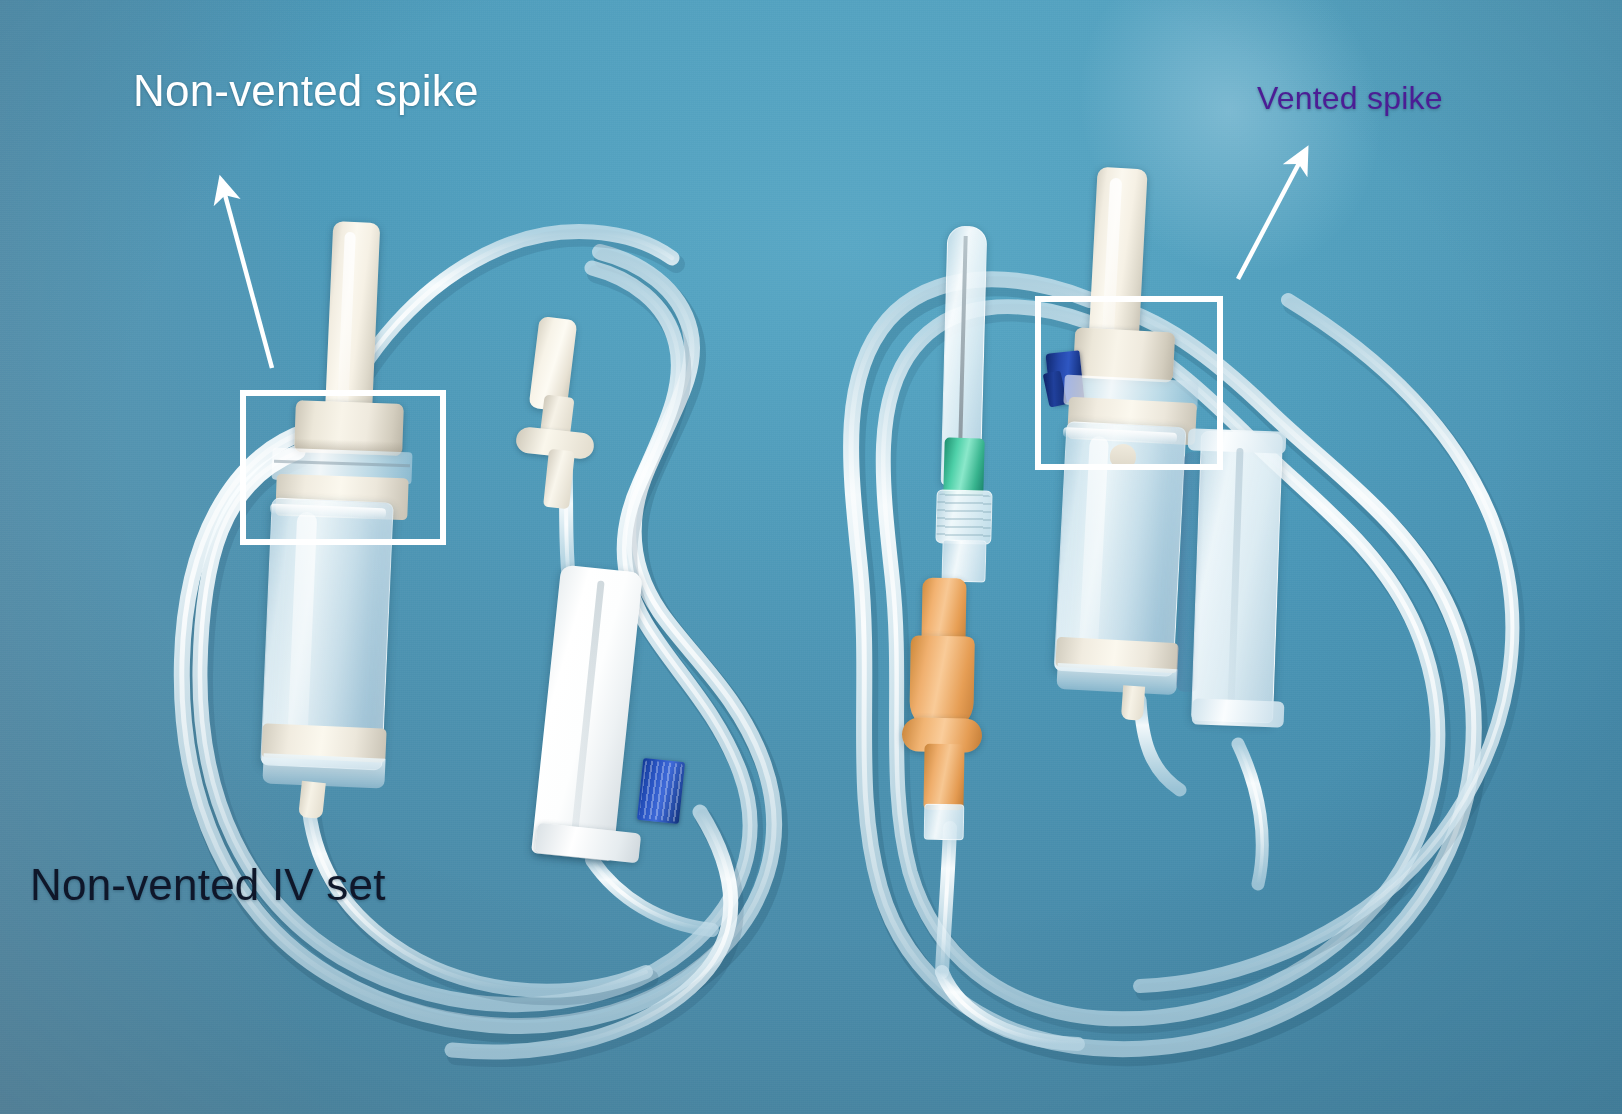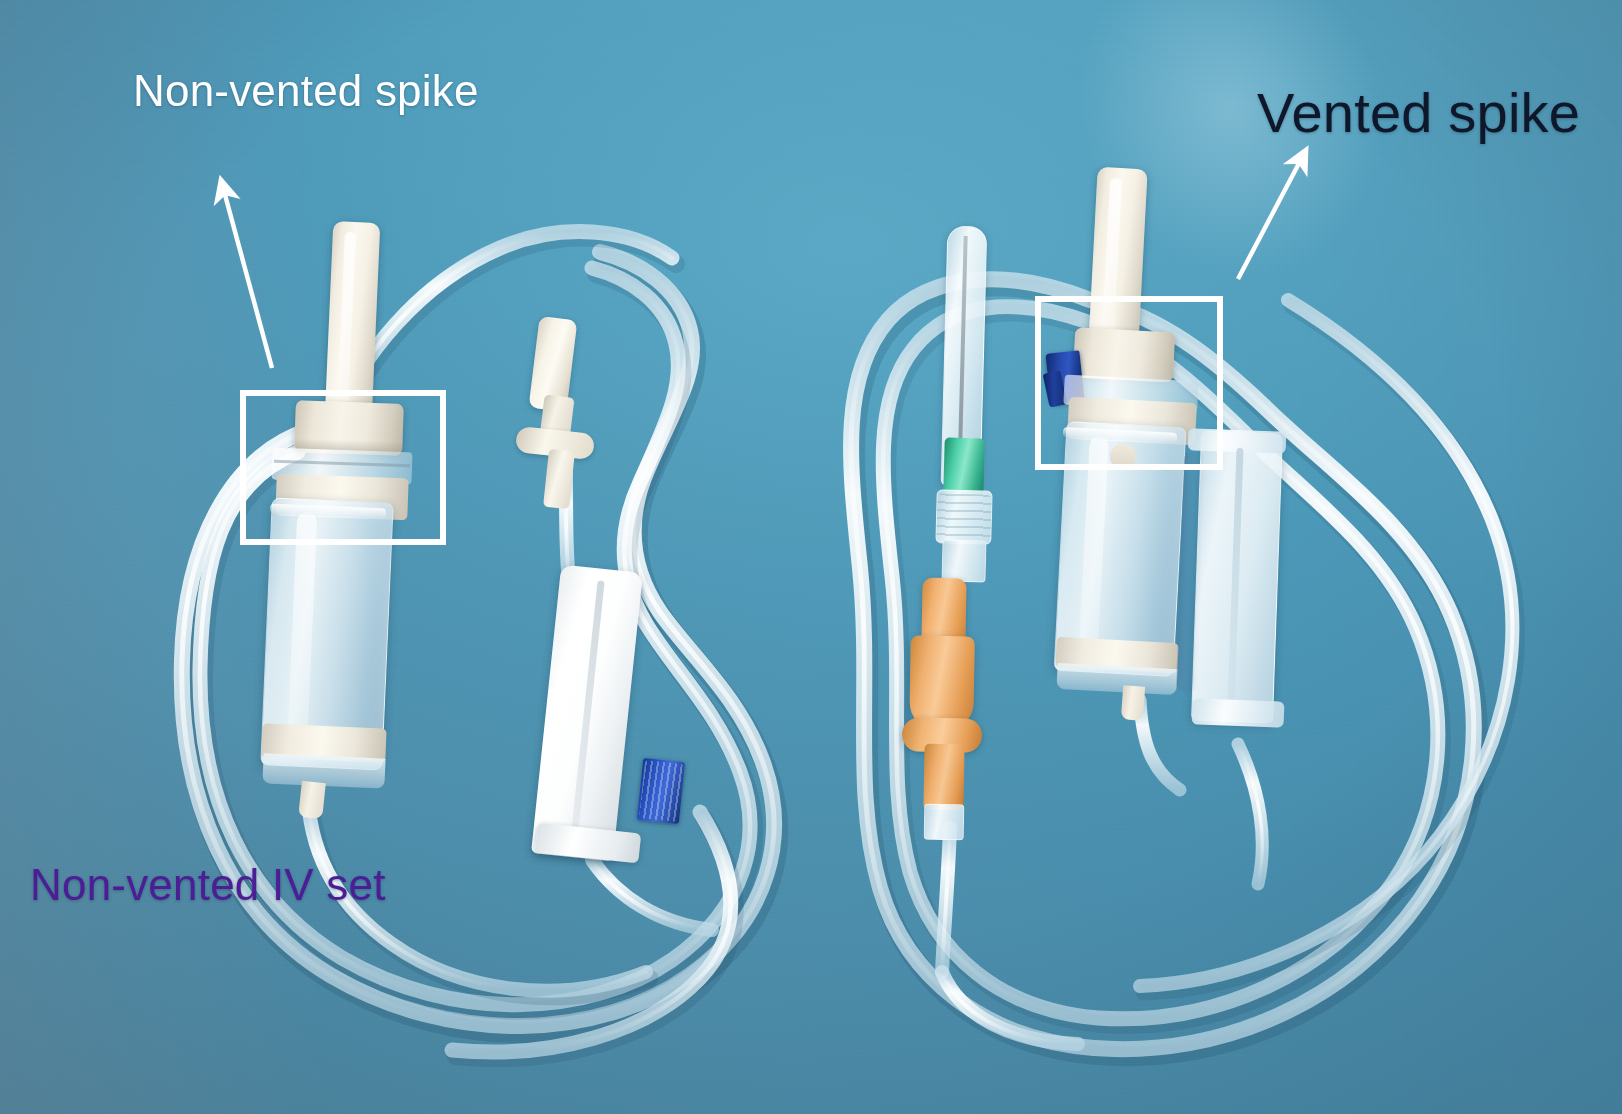--- a/index.html
+++ b/index.html
@@ -373,7 +373,7 @@
   </svg>
 
   <div class="callout" id="c0" style="left: 133px; top: 66px; font-size: 44px; color: rgb(255, 255, 255);">Non-vented spike</div>
-  <div class="callout" id="c1" style="left: 1257px; top: 80px; font-size: 56px; color: #0f172a;">Vented spike</div>
+  <div class="callout" id="c1" style="left: 1257px; top: 80px; font-size: 32px; color: #4c1d95;">Vented spike</div>
   <div class="callout" id="c2" style="left: 30px; top: 860px; font-size: 44px; color: #4c1d95;">Non-vented IV set</div>
 
 </div>

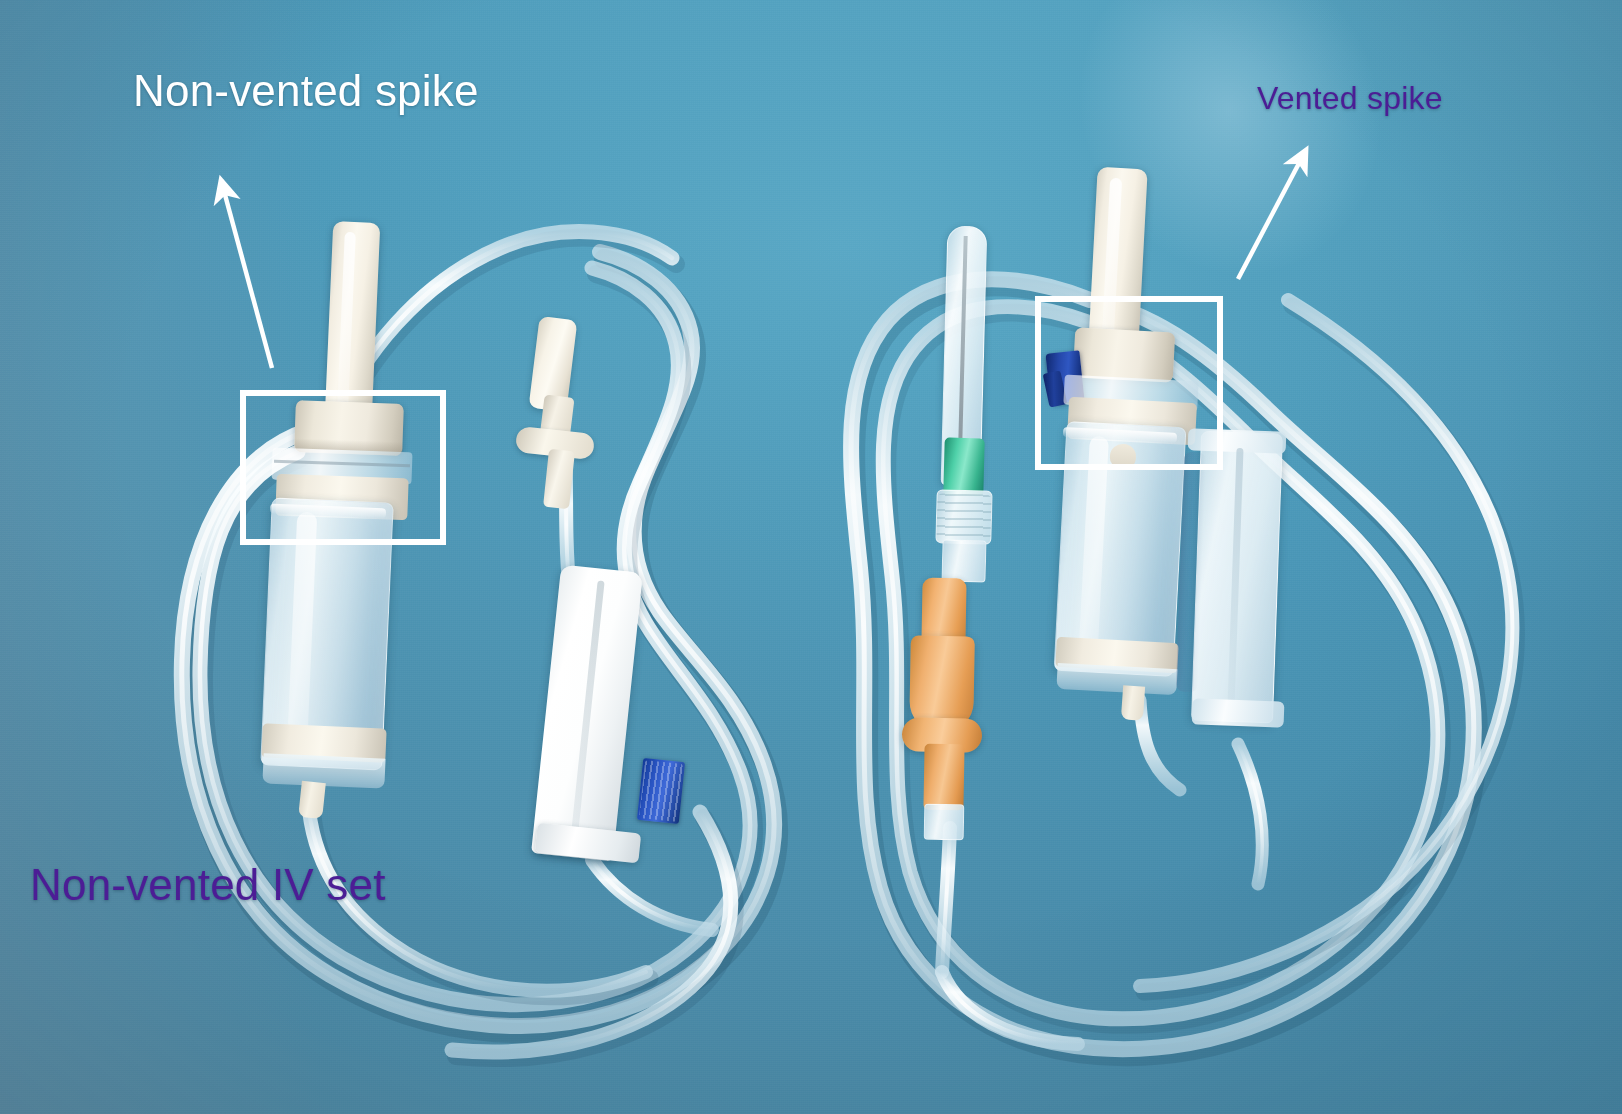--- a/index.html
+++ b/index.html
@@ -374,7 +374,7 @@
 
   <div class="callout" id="c0" style="left: 133px; top: 66px; font-size: 44px; color: rgb(255, 255, 255);">Non-vented spike</div>
   <div class="callout" id="c1" style="left: 1257px; top: 80px; font-size: 32px; color: #4c1d95;">Vented spike</div>
-  <div class="callout" id="c2" style="left: 30px; top: 860px; font-size: 44px; color: #4c1d95;">Non-vented IV set</div>
+  <div class="callout" id="c2" style="left: 30px; top: 860px; font-size: 44px; color: #0f172a;">Non-vented IV set</div>
 
 </div>
 

